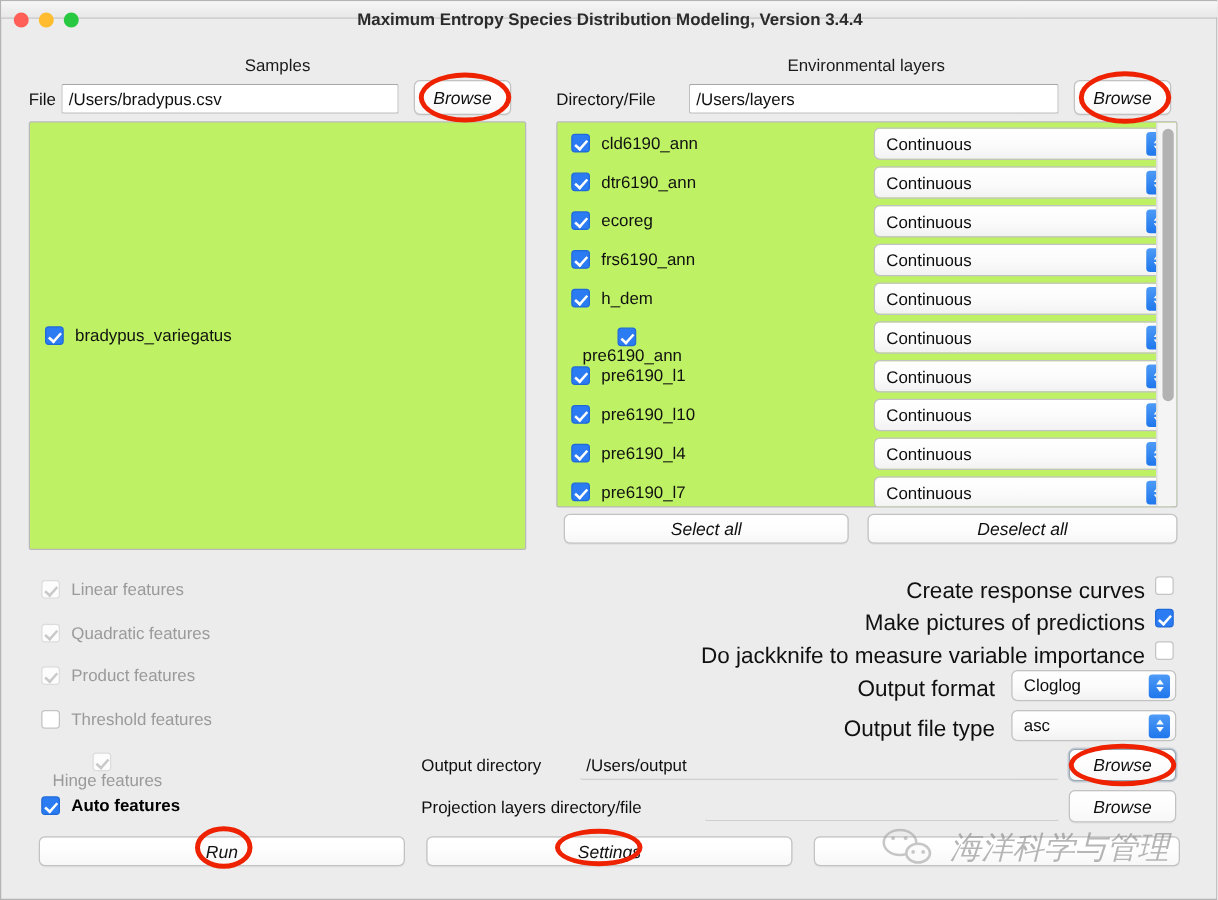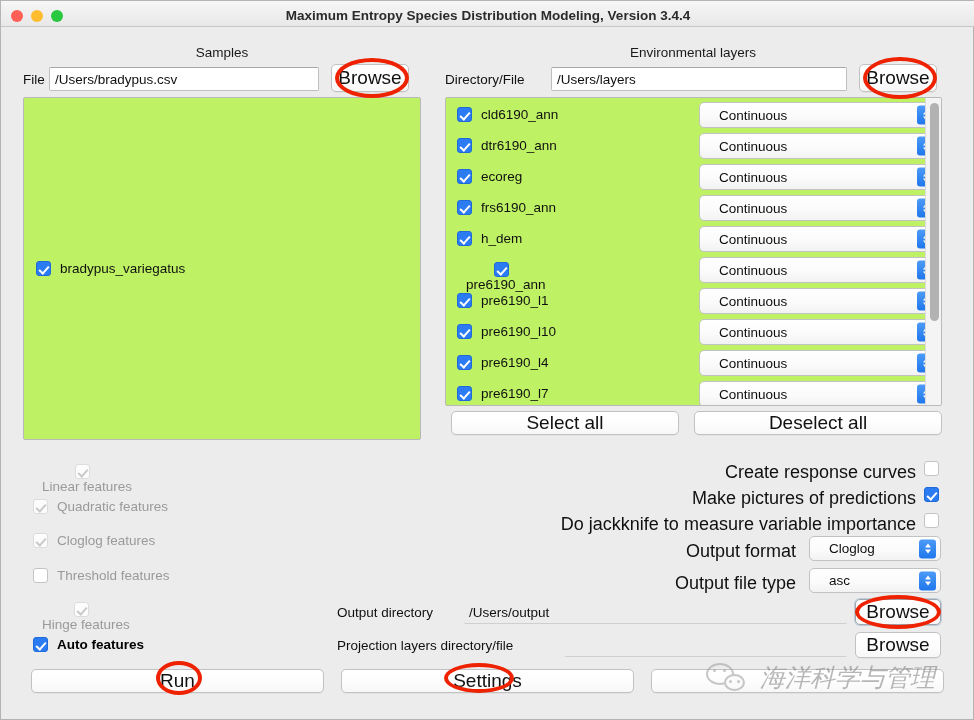--- a/index.html
+++ b/index.html
@@ -19,7 +19,7 @@
   
   .titlebar {
     position: absolute; left: 0; top: 0;
-    width: 974px; height: 26px;
+    width: 974px; height: 14px;
     background: linear-gradient(to bottom, #f6f6f6 0%, #e8e8e8 100%);
     border-bottom: 1px solid #c6c6c6;
   }

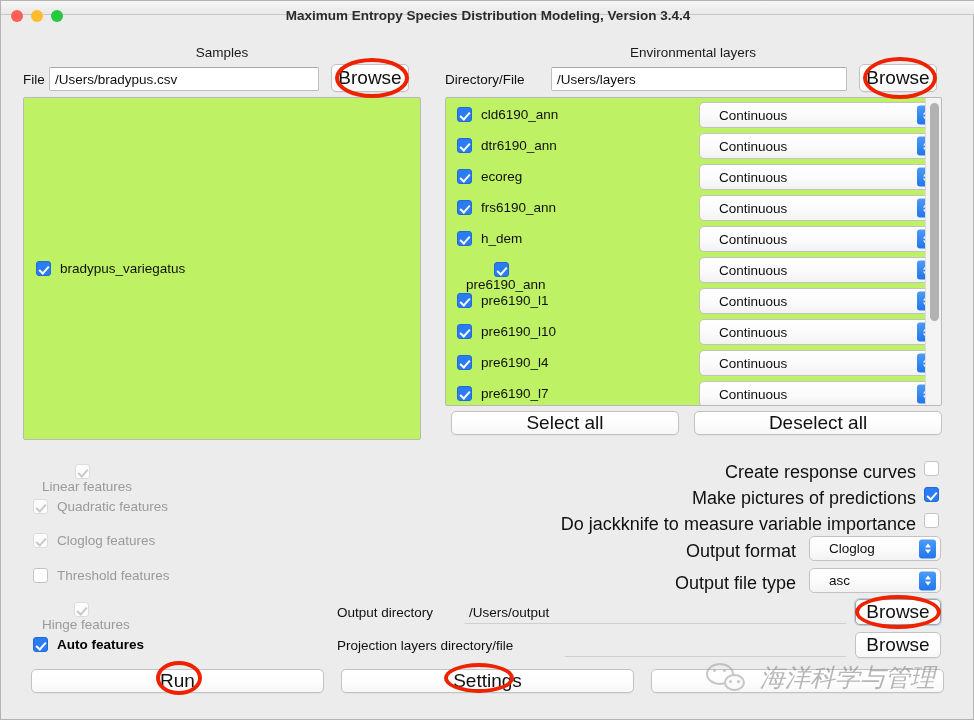--- a/index.html
+++ b/index.html
@@ -71,9 +71,10 @@
     background: linear-gradient(to bottom, #ffffff 0%, #fdfdfd 50%, #f7f7f7 100%);
     border: 1px solid #c2c2c2;
     border-radius: 5px;
-    font-size: 19px; color: #111;
+    font-size: 14px; color: #111;
     display: flex; align-items: center; justify-content: center;
     box-shadow: 0 1px 0 rgba(0,0,0,0.04);
+    font-style: italic;
   }
   .btn.focus { border-color: #9aa7b5; box-shadow: 0 0 0 1px rgba(120,140,165,.35); }
 

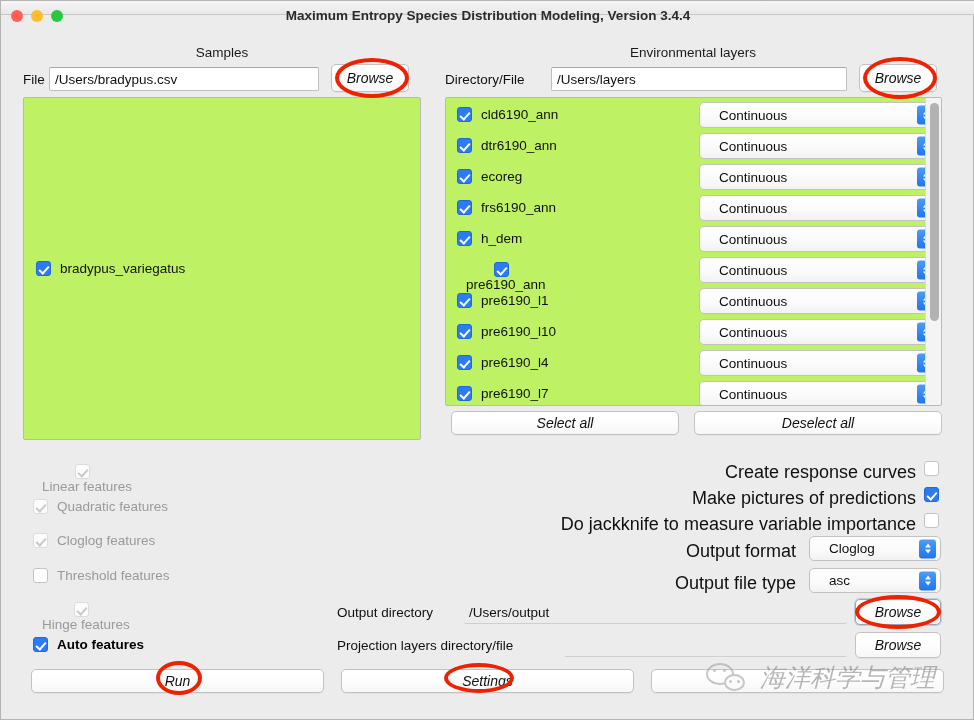--- a/index.html
+++ b/index.html
@@ -136,7 +136,7 @@
     border-radius: 5px;
     display: flex; align-items: center;
     font-size: 13.5px; color: #0d0d0d;
-    padding-left: 19px;
+    padding-left: 9px;
   }
   .popup .chev {
     position: absolute; right: 4px; top: 50%;

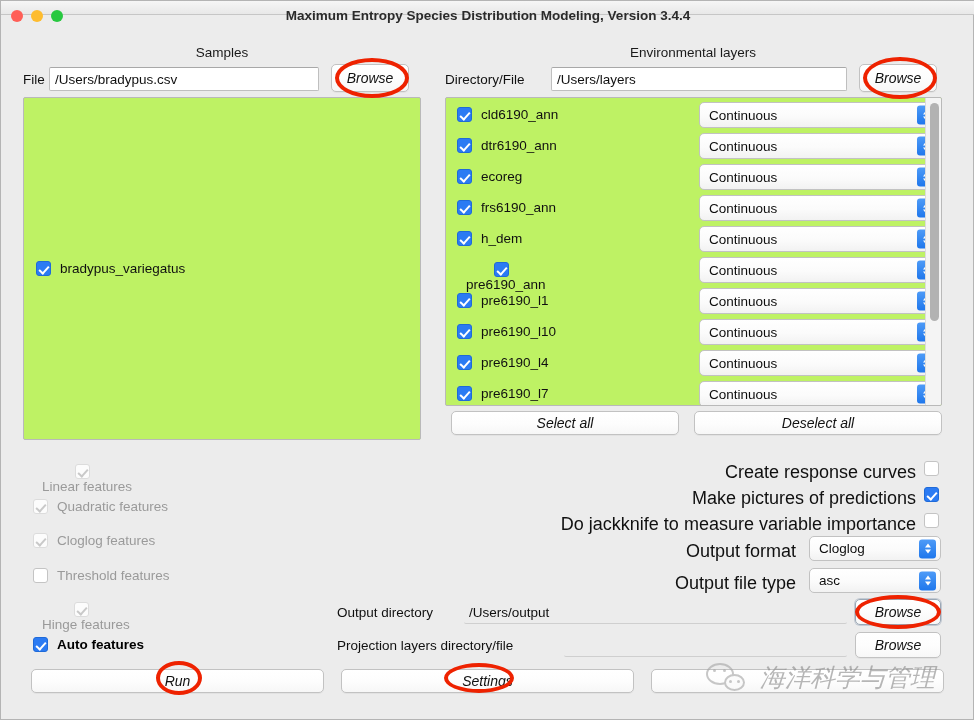--- a/index.html
+++ b/index.html
@@ -368,7 +368,7 @@
   <div class="btn" style="left:450px; top:410px; width:228px; height:24px;">Select all</div>
   <div class="btn" style="left:693px; top:410px; width:248px; height:24px;">Deselect all</div>
 
-  <div class="cbrow" style="left:32px; top:463px;flex-direction:column;">
+  <div class="cbrow" style="left:32px; top:463px;">
     <span class="cb dis"></span>
     <span class="cb-label dim">Linear features</span>
   </div>

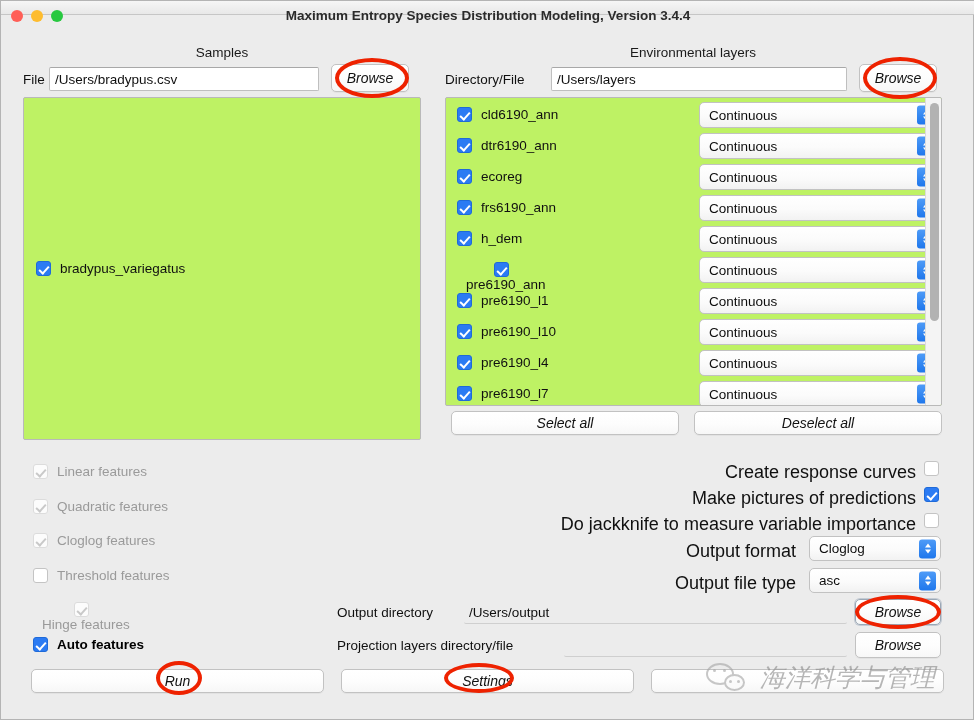--- a/index.html
+++ b/index.html
@@ -378,7 +378,7 @@
   </div>
   <div class="cbrow" style="left:32px; top:532px;">
     <span class="cb dis"></span>
-    <span class="cb-label dim">Cloglog features</span>
+    <span class="cb-label dim">Product features</span>
   </div>
   <div class="cbrow" style="left:32px; top:567px;">
     <span class="cb off"></span>

